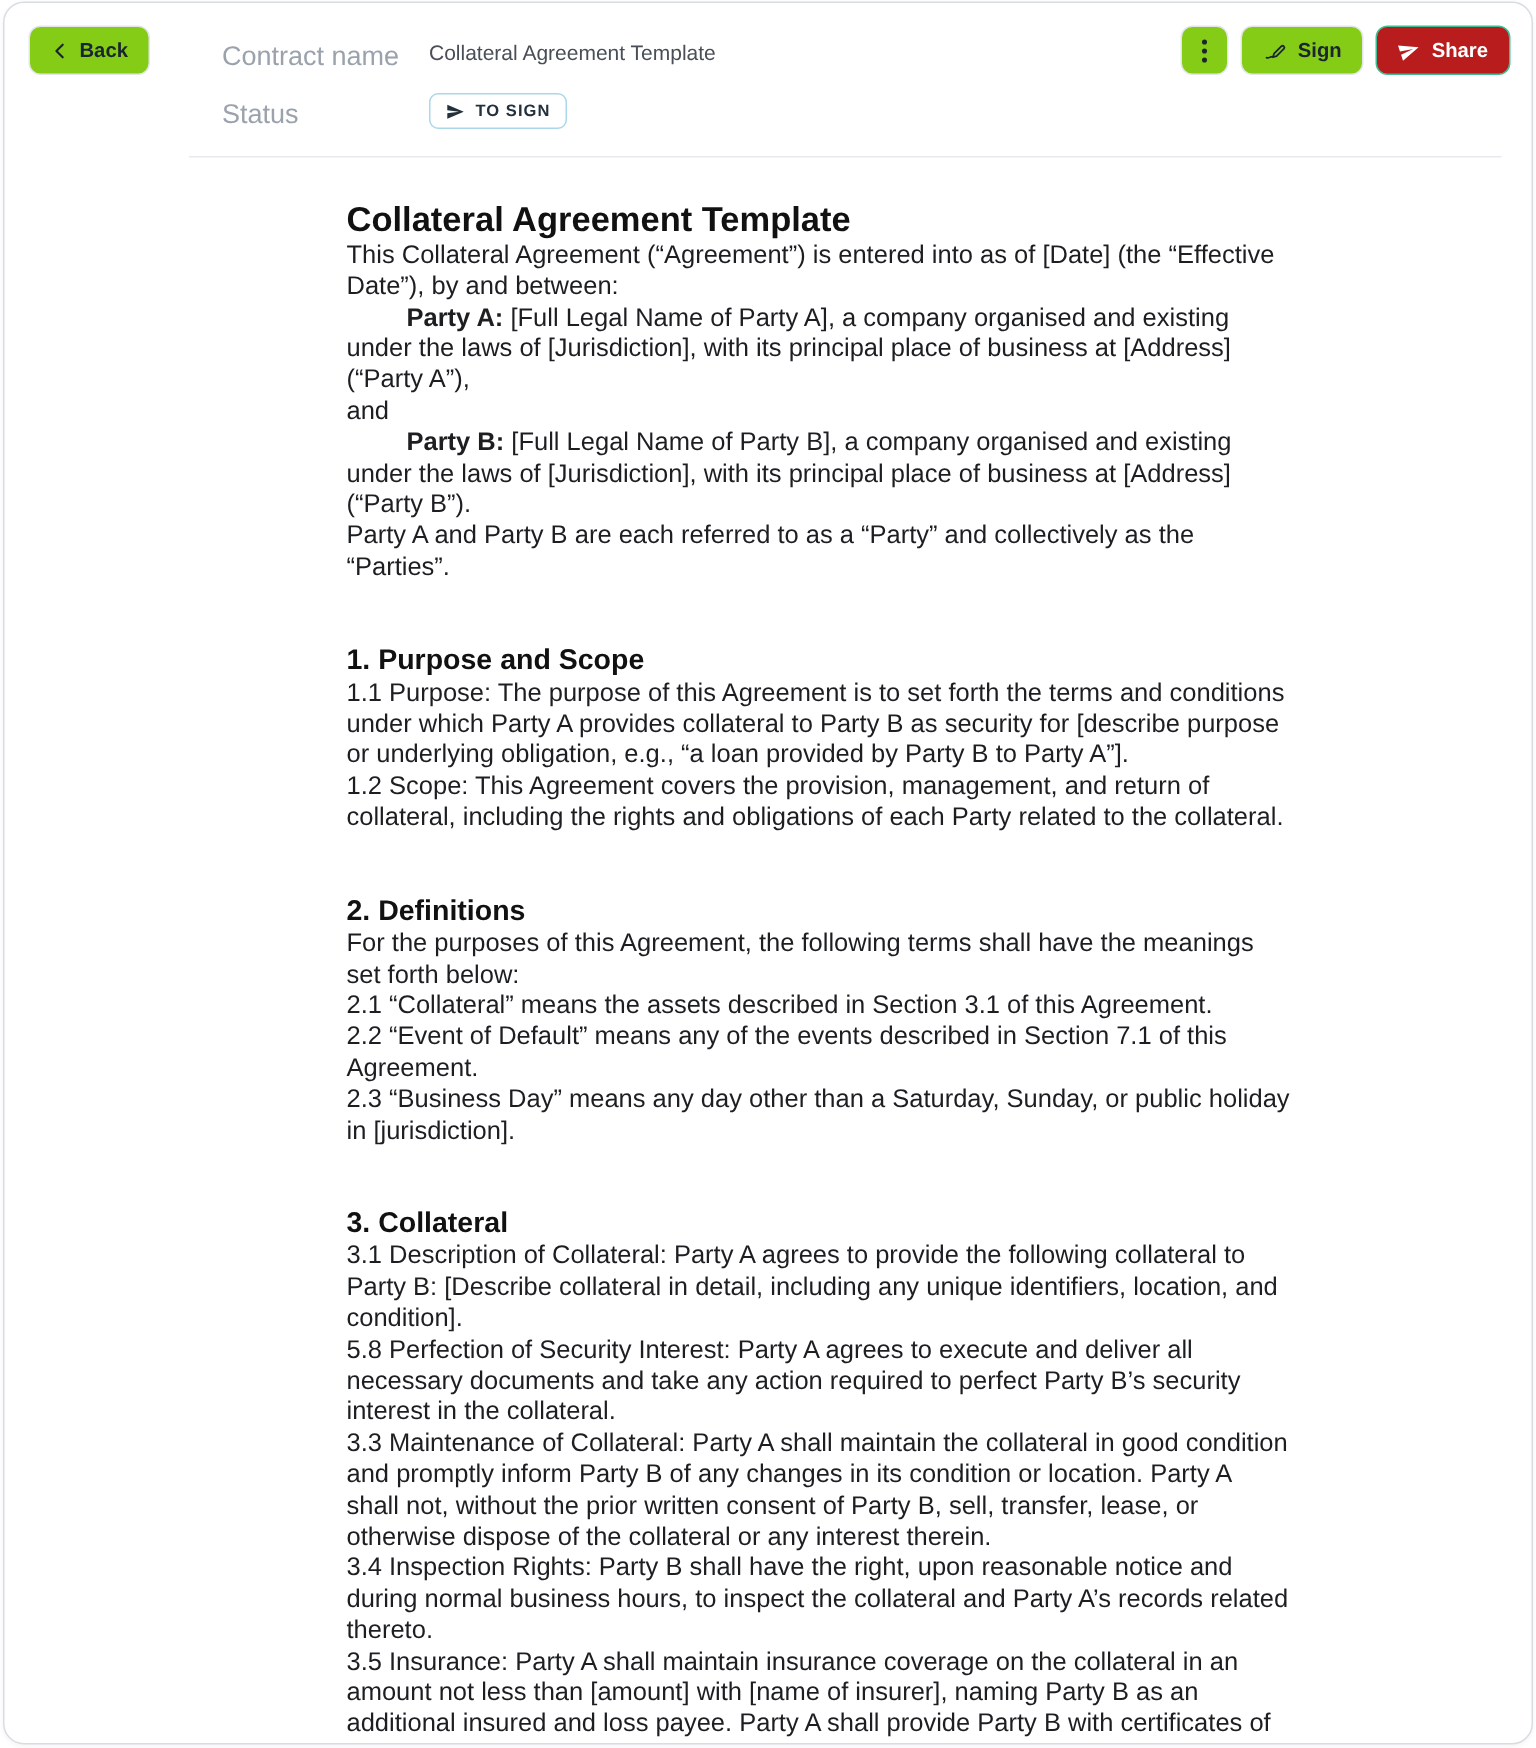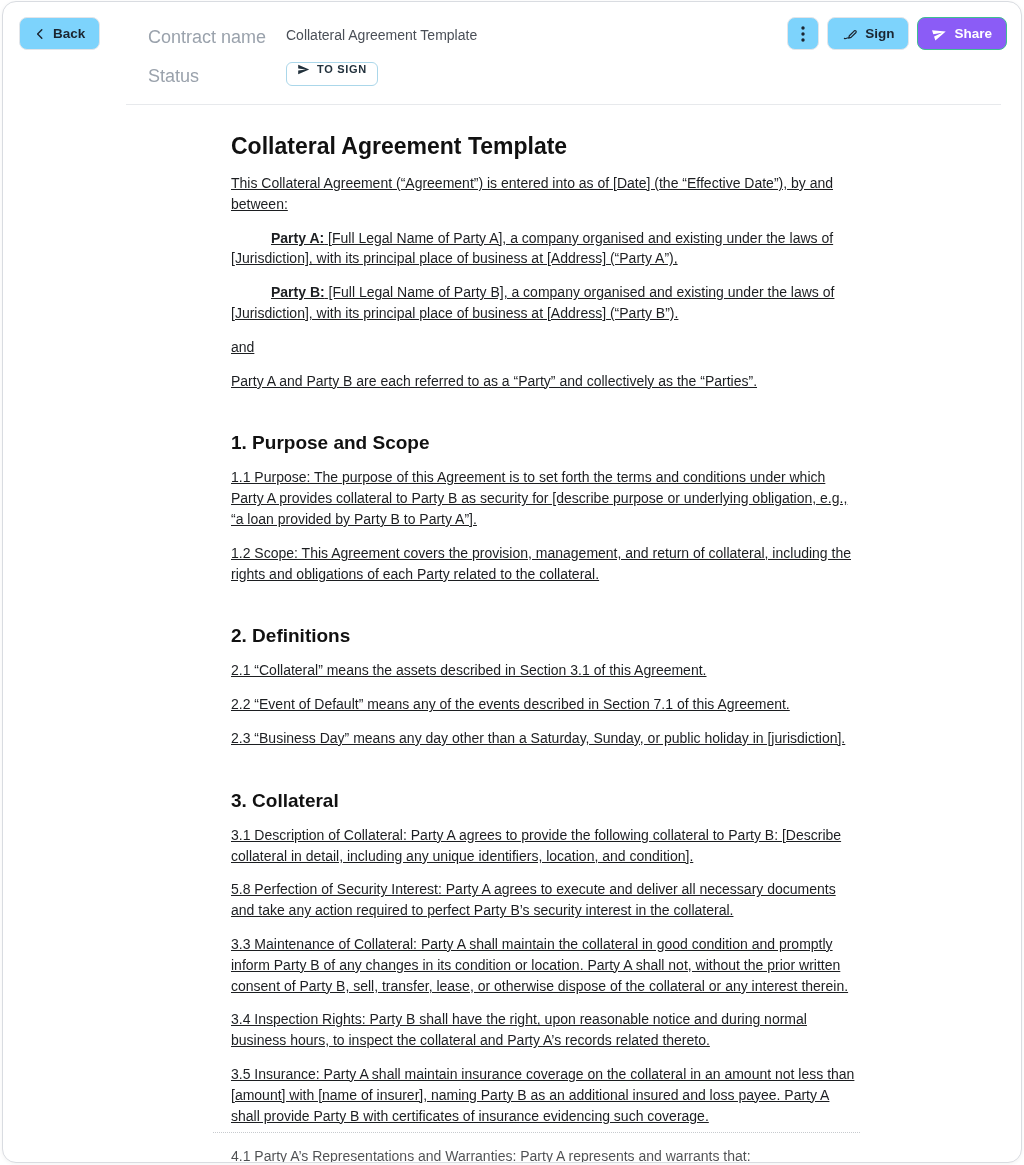--- a/index.html
+++ b/index.html
@@ -14,7 +14,7 @@
   .hdr-divider { position: absolute; left: 123px; right: 20px; bottom: 0; border-top: 1px solid #e7e9ec; }
   .btn {
     display: inline-flex; align-items: center; justify-content: center; gap: 7px;
-    height: 33px; background: #7dd3fc; border: 1px solid #e3e5e9; border-radius: 8px;
+    height: 33px; background: #84cc16; border: 1px solid #e3e5e9; border-radius: 8px;
     font-size: 13.5px; font-weight: 600; color: #1b2530; cursor: pointer; padding: 0 14px;
   }
   .back-btn { position: absolute; left: 16px; top: 15px; }

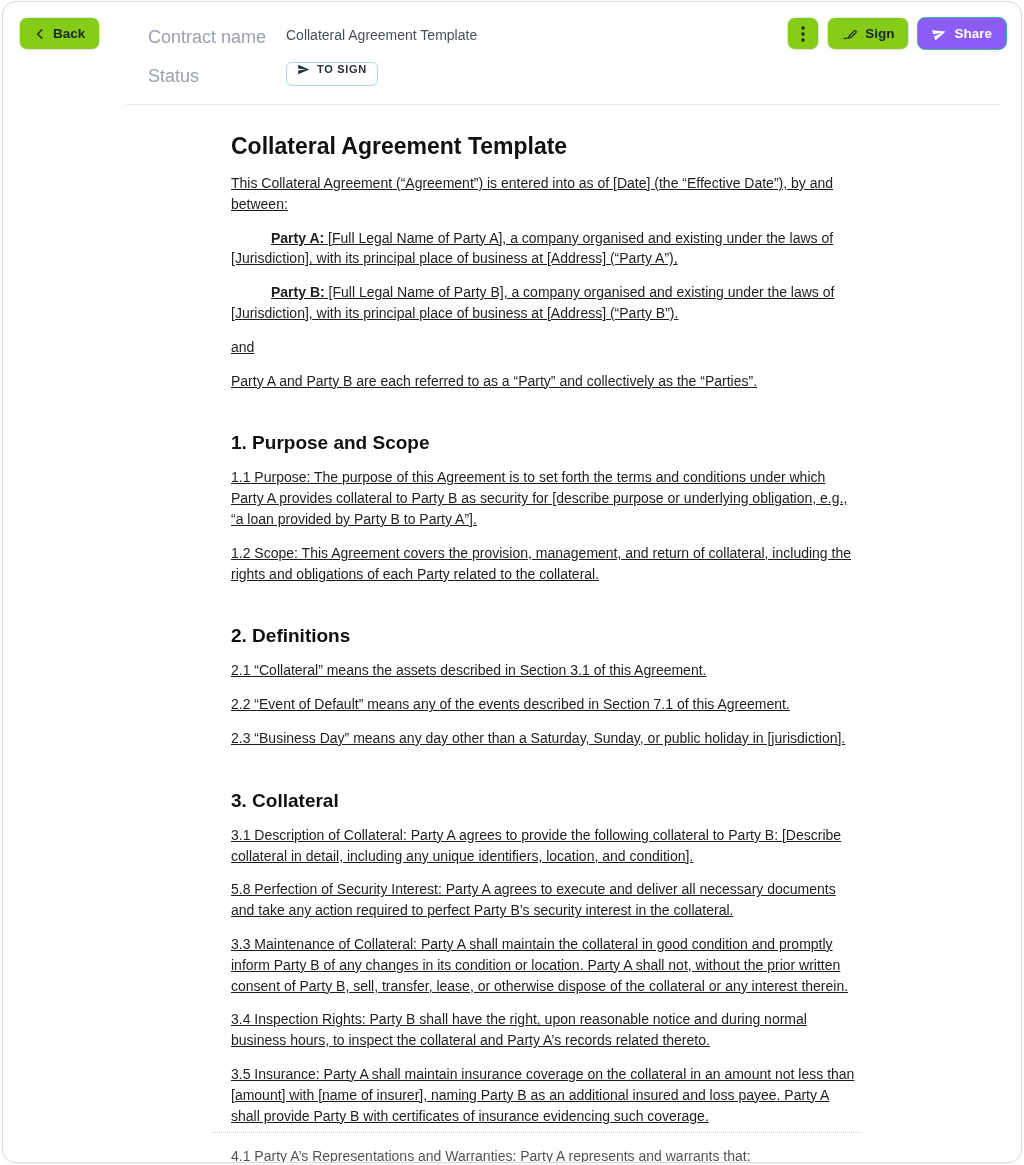--- a/index.html
+++ b/index.html
@@ -24,7 +24,7 @@
   .hdr-title { position: absolute; left: 283px; top: 25px; font-size: 14px; color: #4a4f57; }
   .right-cluster { position: absolute; right: 14px; top: 15px; display: flex; gap: 8px; margin-left: 14px; }
   .kebab-btn { width: 32px; padding: 0; }
-  .share-btn { background: #8b5cf6; border-color: #3fbe92; color: #fff; }
+  .share-btn { background: #b91c1c; border-color: #3fbe92; color: #fff; }
   .status-badge {
     position: absolute; left: 283px; top: 60px;
     display: inline-flex; gap: 7px; height: 24px; padding: 0 10px;

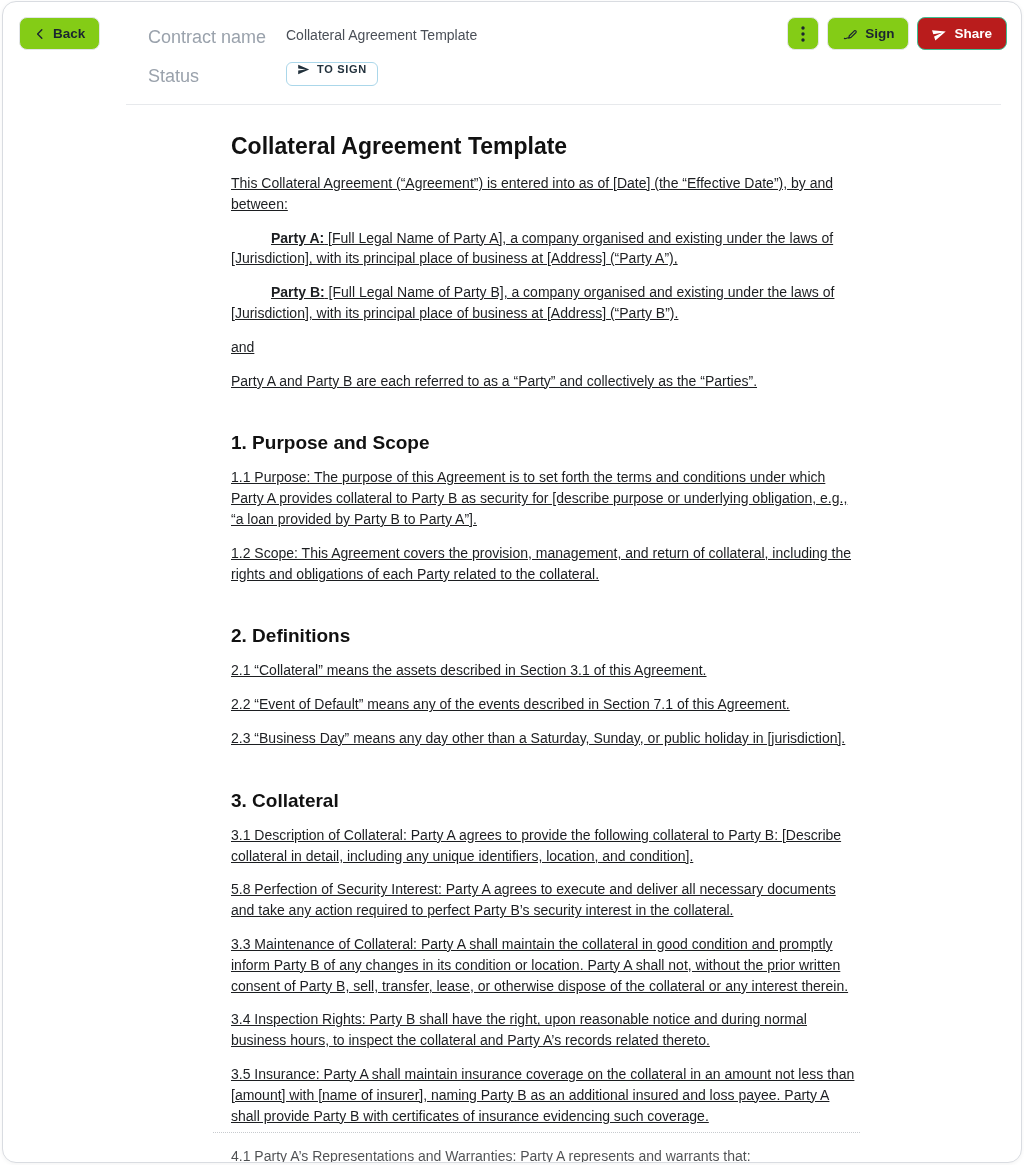--- a/index.html
+++ b/index.html
@@ -27,7 +27,7 @@
   .share-btn { background: #b91c1c; border-color: #3fbe92; color: #fff; }
   .status-badge {
     position: absolute; left: 283px; top: 60px;
-    display: inline-flex; gap: 7px; height: 24px; padding: 0 10px;
+    display: inline-flex; align-items: center; gap: 7px; height: 24px; padding: 0 10px;
     border: 1px solid #abd7ea; border-radius: 6px; background: #fff;
     font-size: 11px; font-weight: 700; letter-spacing: 0.7px; color: #22313c; cursor: default;
   }

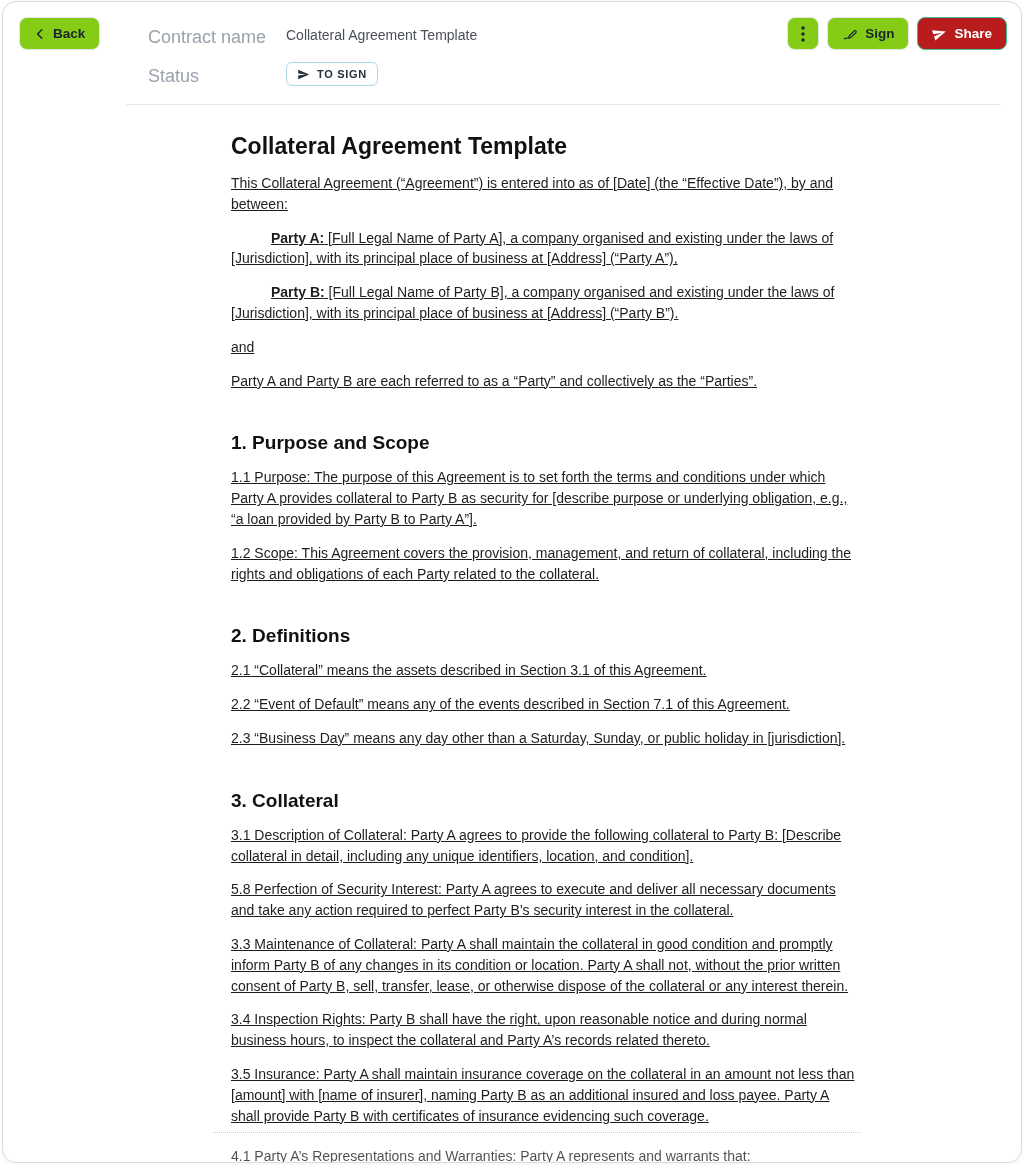--- a/index.html
+++ b/index.html
@@ -36,7 +36,7 @@
   .doc { position: relative; margin: 0 0 0 228px; width: 629px; color: #1c1e21; }
   .doc h1 { margin-top: 27px; font-size: 23px; line-height: 28px; font-weight: 700; color: #111; }
   .doc h2 { margin-top: 40px; font-size: 19px; line-height: 23px; font-weight: 700; color: #111; }
-  .doc p  { margin-top: 13px; font-size: 14px; line-height: 20.8px; text-decoration: underline; }
+  .doc p  { font-size: 17px; line-height: 20.8px; }
   .doc p b { font-weight: 700; padding-left: 40px; }
   .page-break { margin: 6px 0 0 -18px; width: calc(100% + 18px); border: none; border-top: 1px dotted #c7cace; height: 0; }
   .after-break { margin-top: 4px; }

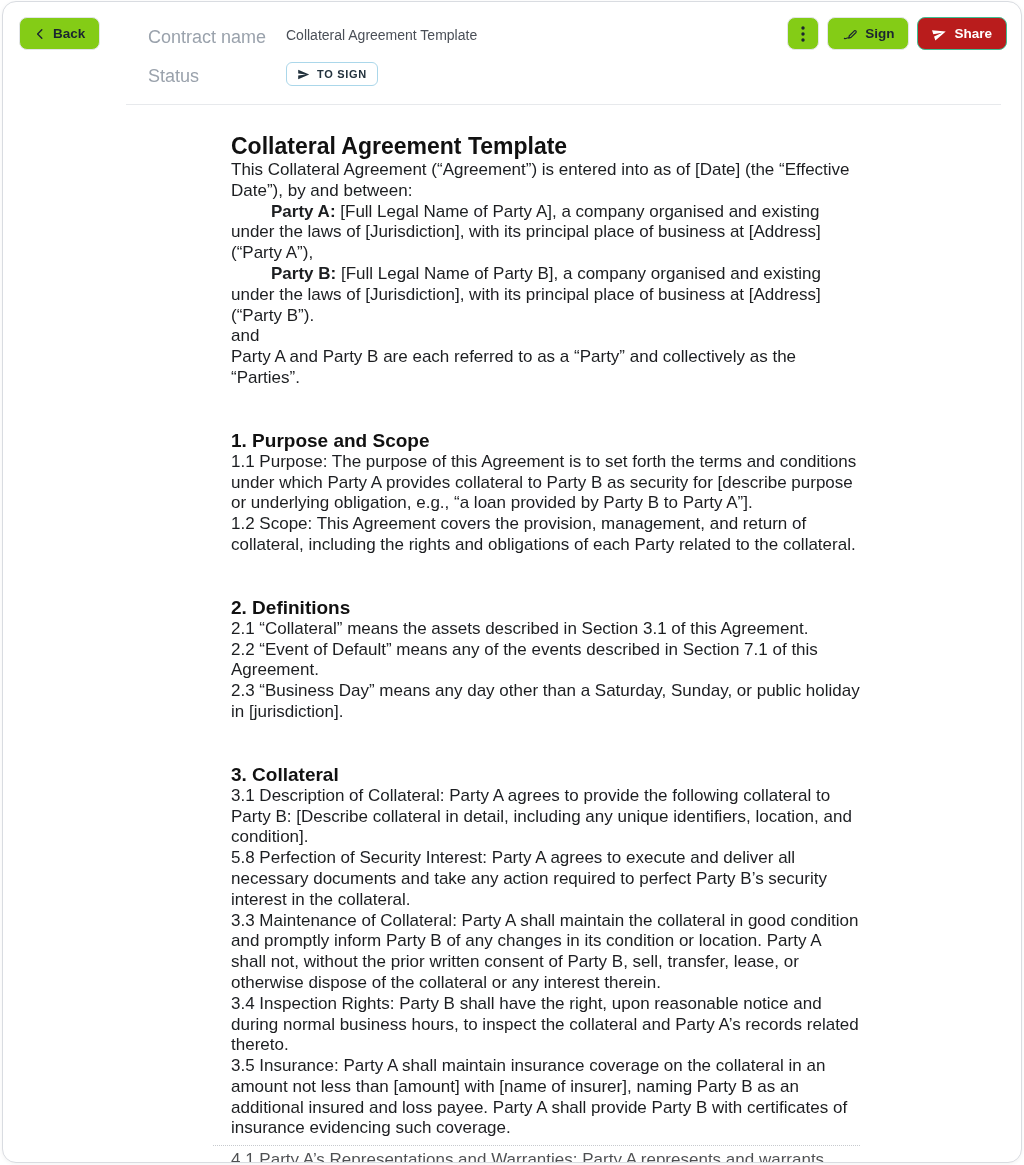--- a/index.html
+++ b/index.html
@@ -111,9 +111,9 @@
 
     <p><b>Party A:</b><span> [Full Legal Name of Party A], a company organised and existing under the laws of [Jurisdiction], with its principal place of business at [Address] (“Party A”),</span></p>
 
+    <p>and</p>
+
     <p><b>Party B:</b><span> [Full Legal Name of Party B], a company organised and existing under the laws of [Jurisdiction], with its principal place of business at [Address] (“Party B”).</span></p>
-
-    <p>and</p>
 
     <p>Party A and Party B are each referred to as a “Party” and collectively as the “Parties”.</p>
 

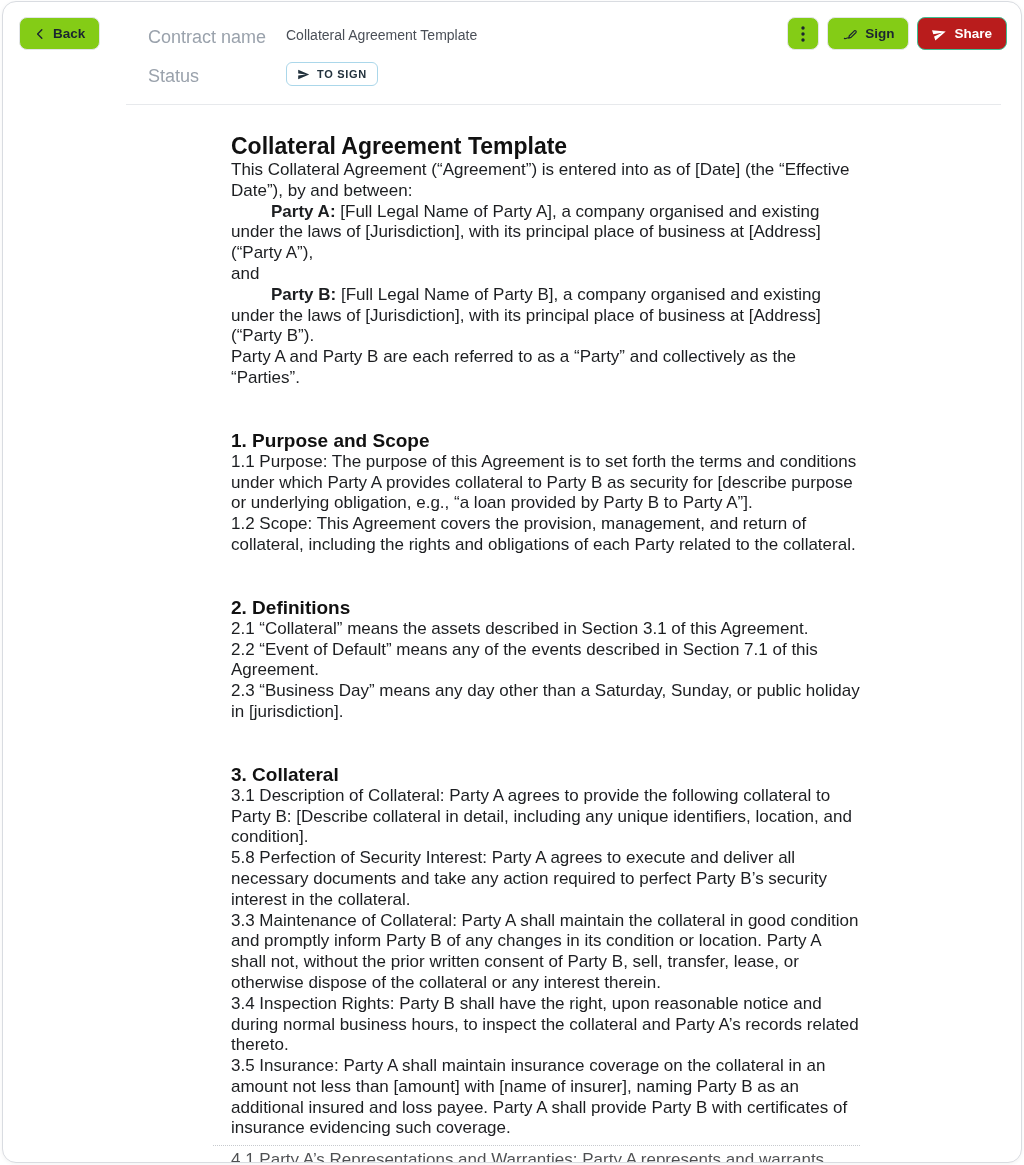--- a/index.html
+++ b/index.html
@@ -122,6 +122,7 @@
     <p>1.2 Scope: This Agreement covers the provision, management, and return of collateral, including the rights and obligations of each Party related to the collateral.</p>
 
     <h2>2. Definitions</h2>
+    <p>For the purposes of this Agreement, the following terms shall have the meanings set forth below:</p>
     <p>2.1 “Collateral” means the assets described in Section 3.1 of this Agreement.</p>
     <p>2.2 “Event of Default” means any of the events described in Section 7.1 of this Agreement.</p>
     <p>2.3 “Business Day” means any day other than a Saturday, Sunday, or public holiday in [jurisdiction].</p>

